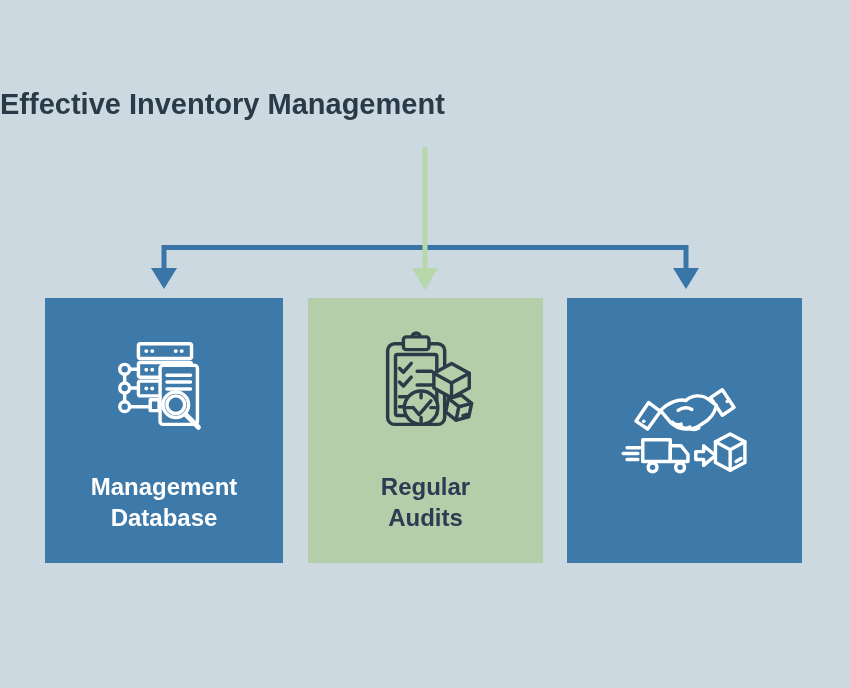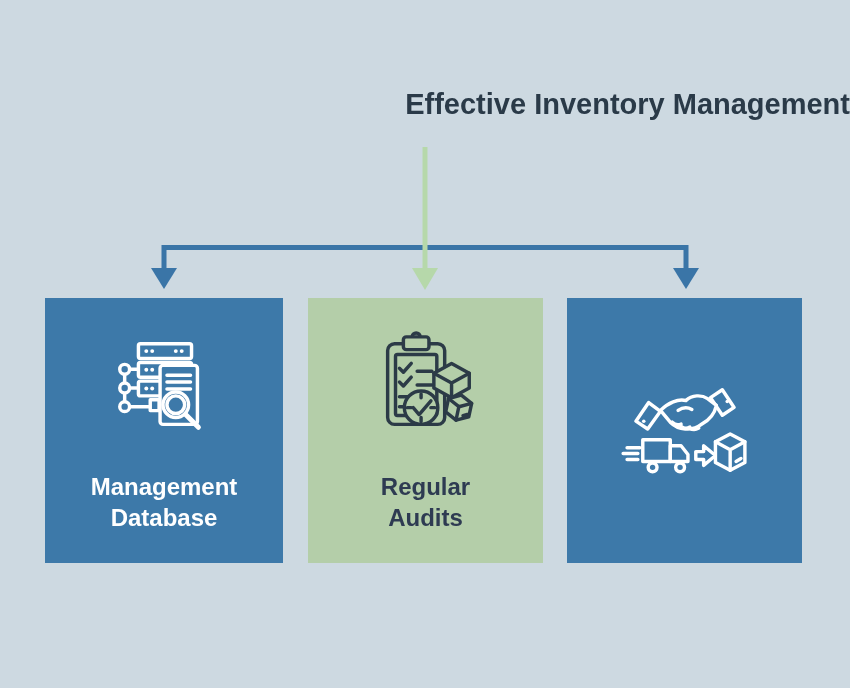--- a/index.html
+++ b/index.html
@@ -21,7 +21,7 @@
   }
   .page-title{
     position:absolute;top:88px;left:0;width:100%;
-    text-align:right;font-size:29px;font-weight:bold;
+    text-align:left;font-size:29px;font-weight:bold;
     color:var(--title-text);letter-spacing:0px;margin:0;
   }
   .connector{position:absolute;left:0;top:0;}

